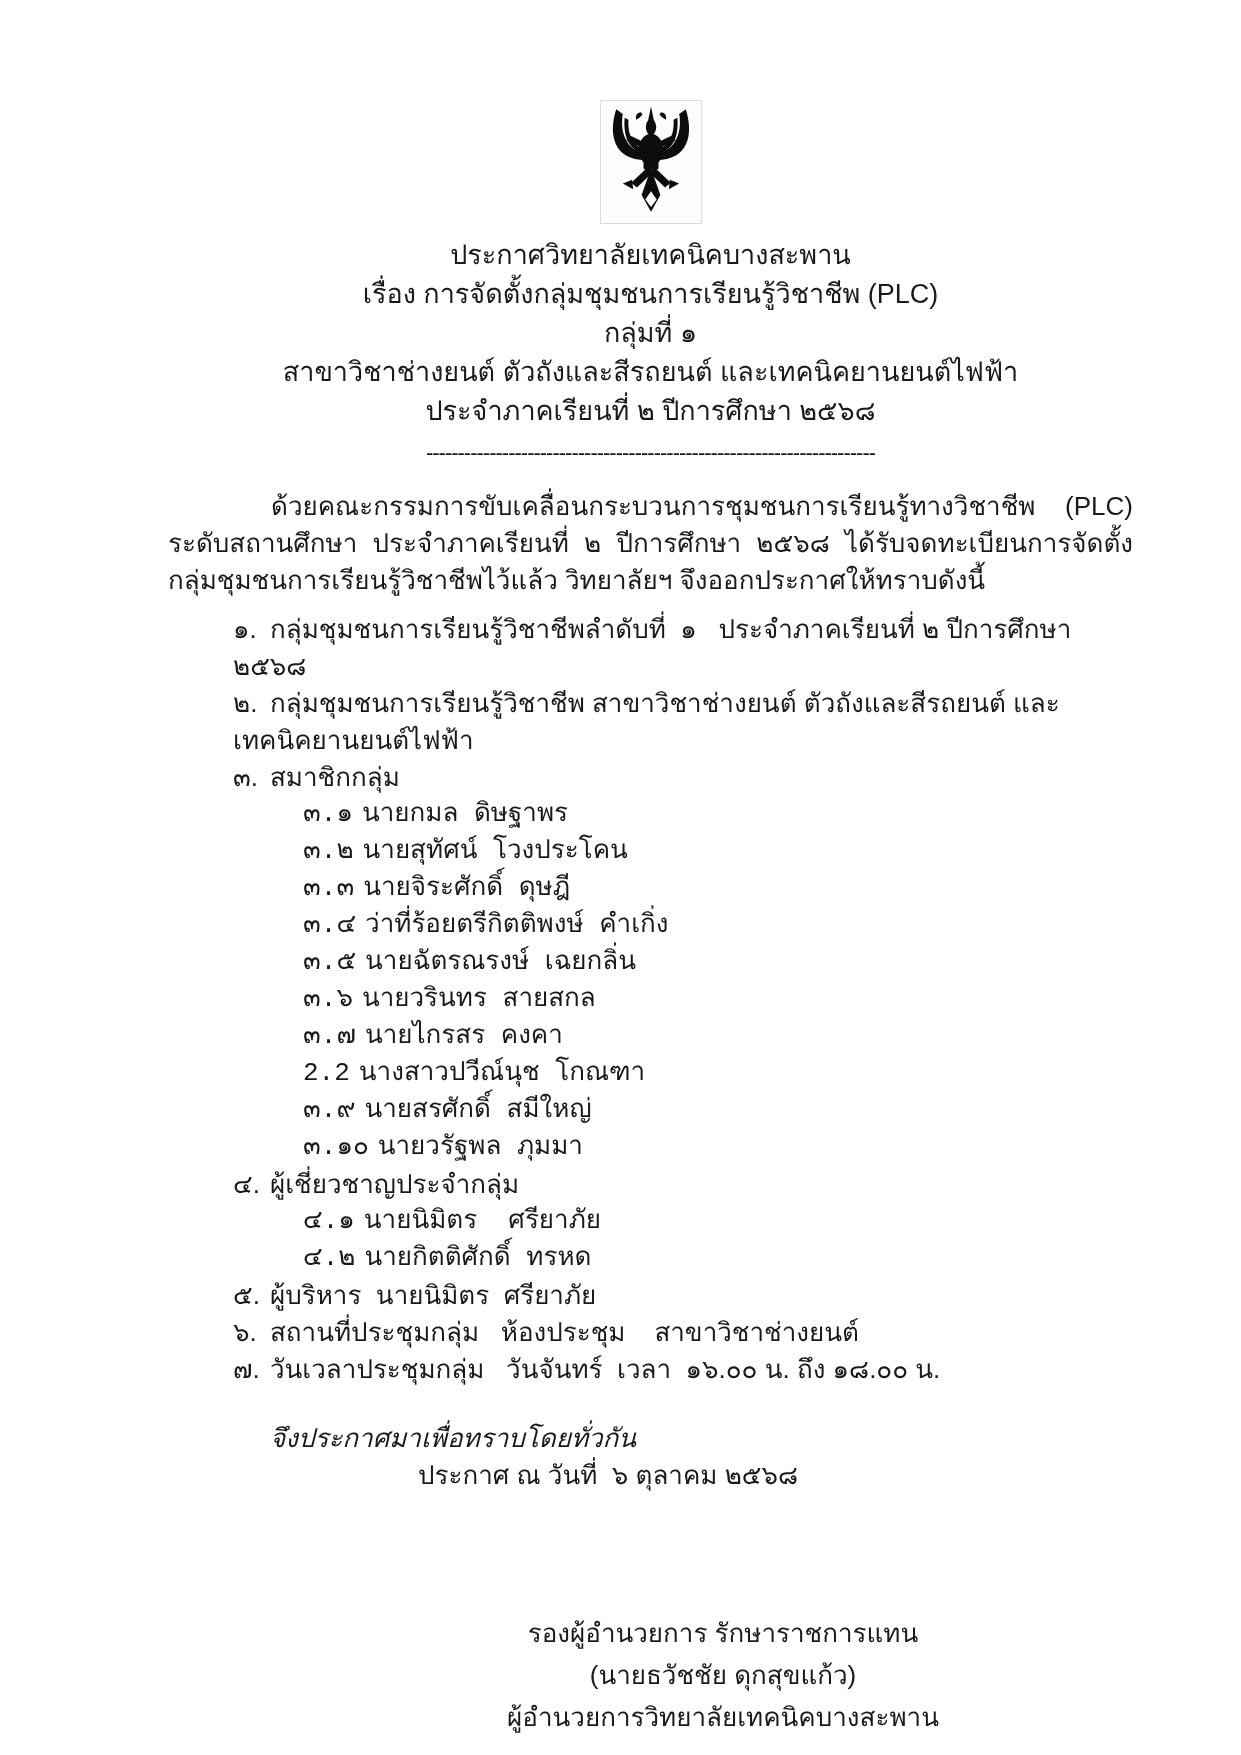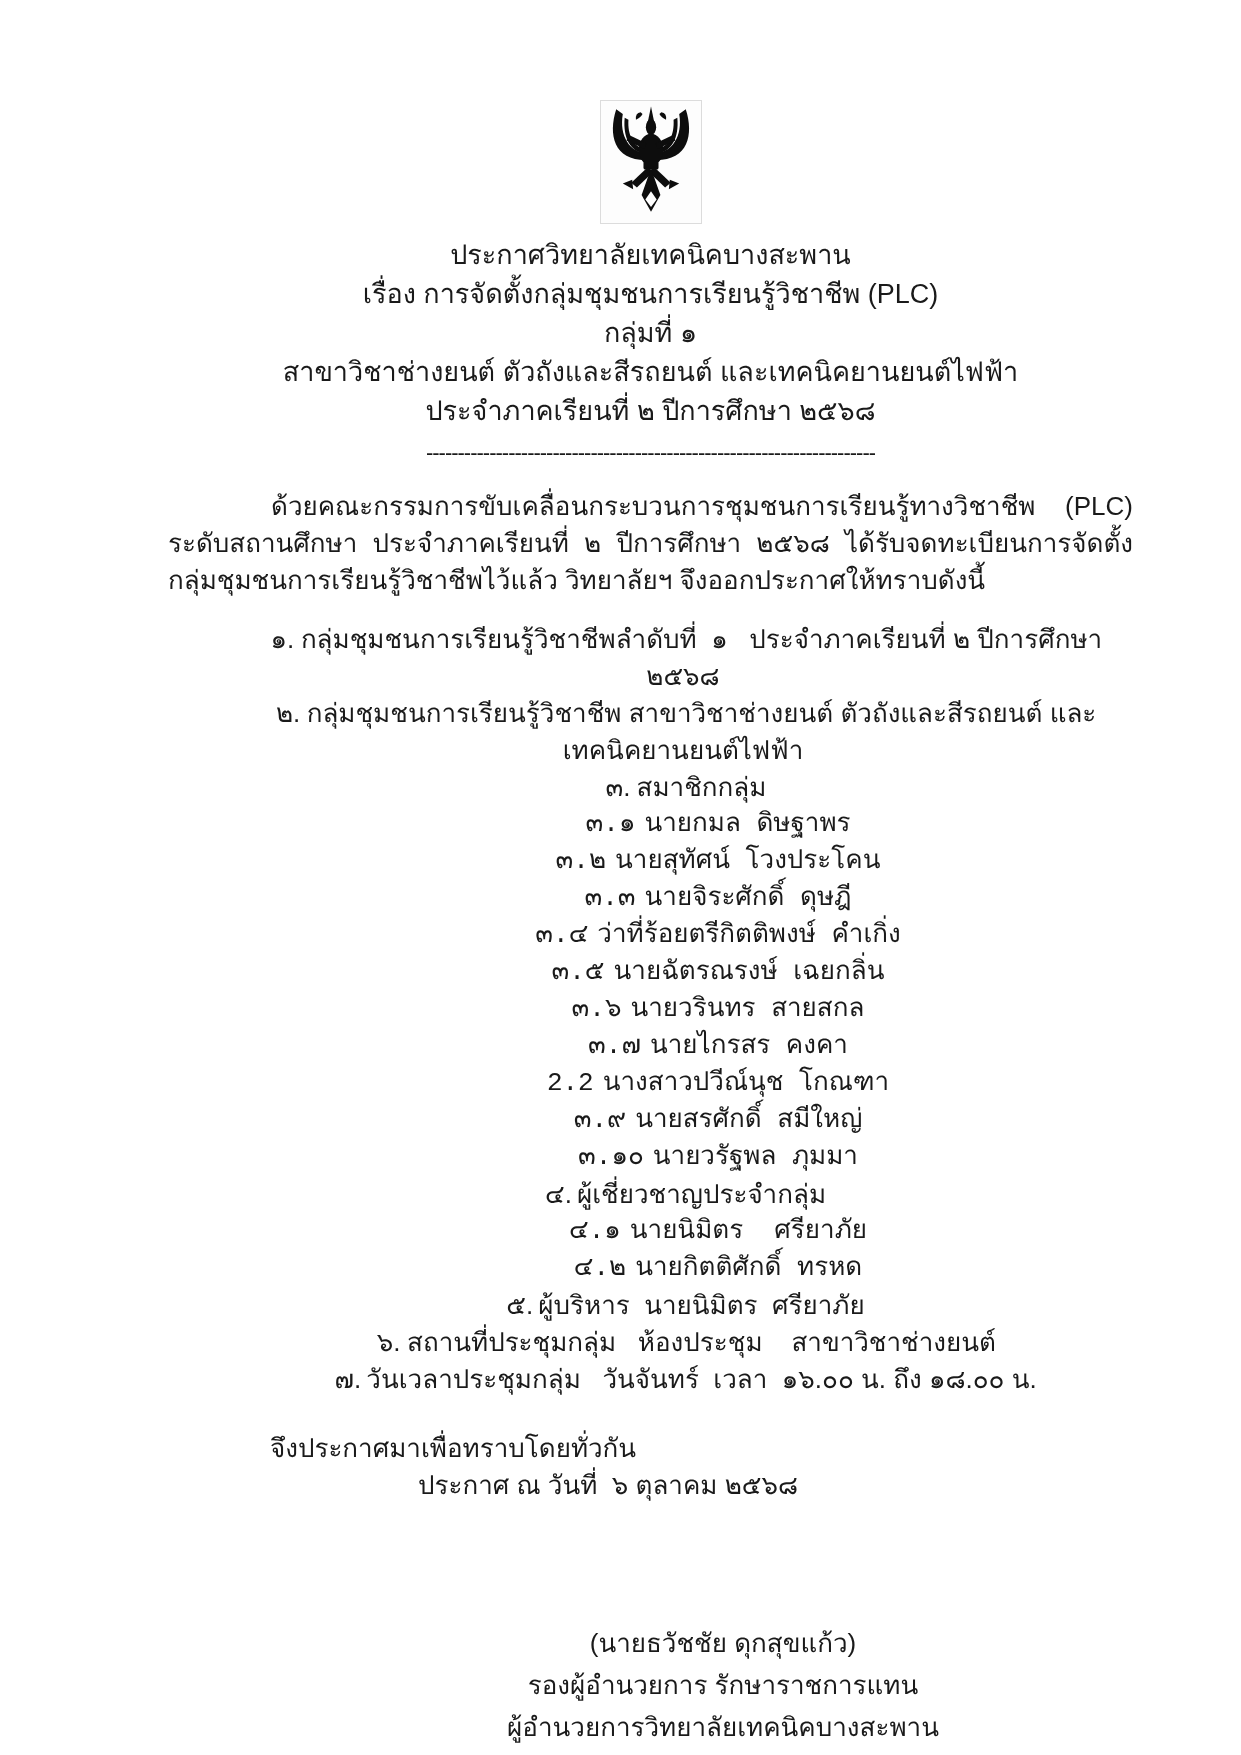--- a/index.html
+++ b/index.html
@@ -56,7 +56,7 @@
     text-align:justify;
     text-indent:103px;
   }
-  .list { margin-top:22px;text-align:center; }
+  .list { margin-top:12px; }
   .li {
     margin-left:65px;
     font-size:26px;

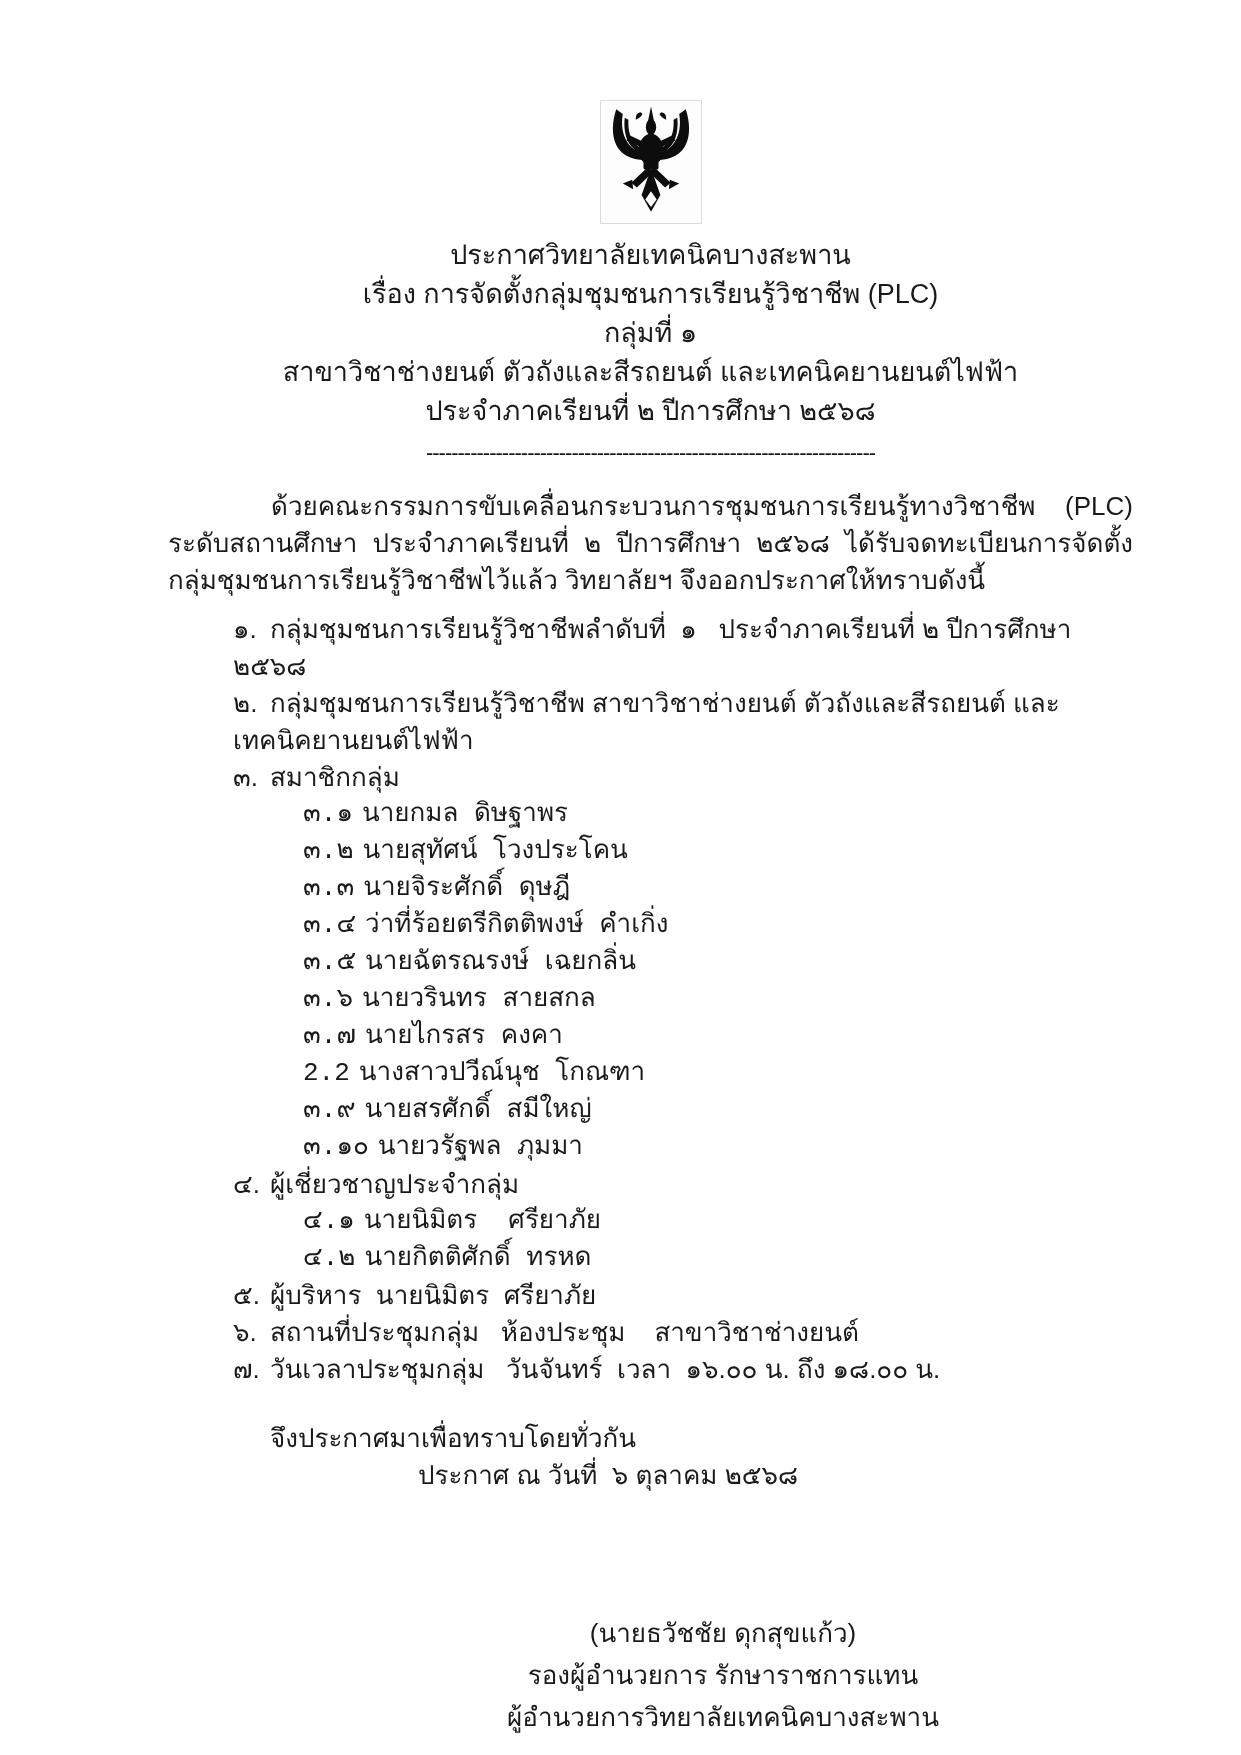--- a/index.html
+++ b/index.html
@@ -80,6 +80,7 @@
     line-height:37px;
     padding-left:102px;
     white-space:pre-wrap;
+    font-style:italic;
   }
   .date-line {
     font-size:26px;

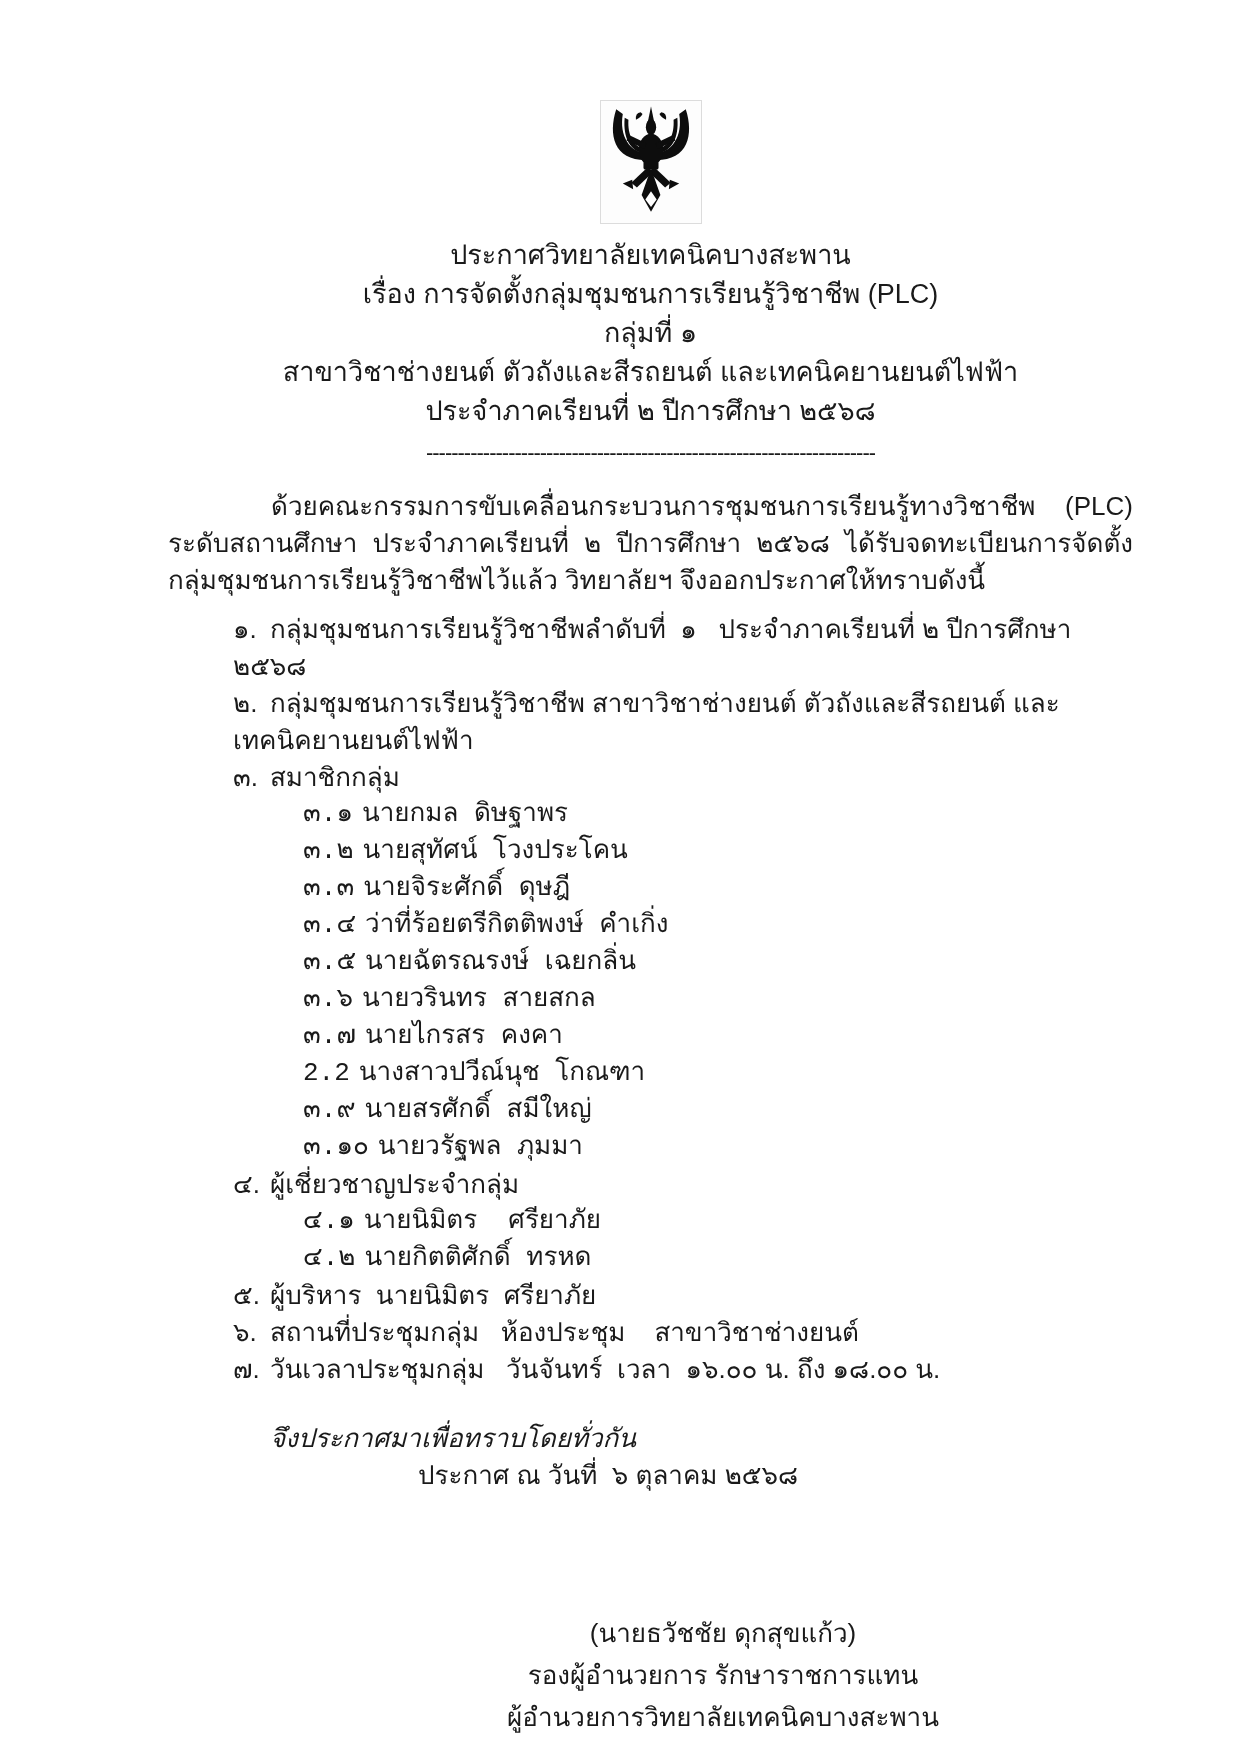--- a/index.html
+++ b/index.html
@@ -188,8 +188,8 @@
     <div class="date-line">ประกาศ ณ วันที่  ๖ ตุลาคม ๒๕๖๘</div>
 
     <div class="signature">
+      <div>รองผู้อำนวยการ รักษาราชการแทน</div>
       <div>(นายธวัชชัย ดุกสุขแก้ว)</div>
-      <div>รองผู้อำนวยการ รักษาราชการแทน</div>
       <div>ผู้อำนวยการวิทยาลัยเทคนิคบางสะพาน</div>
     </div>
 

